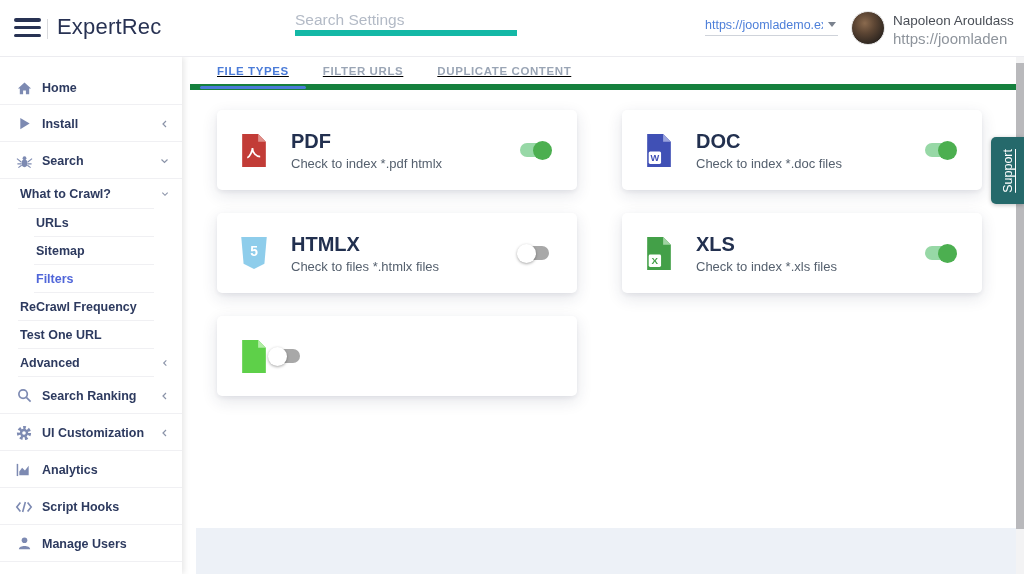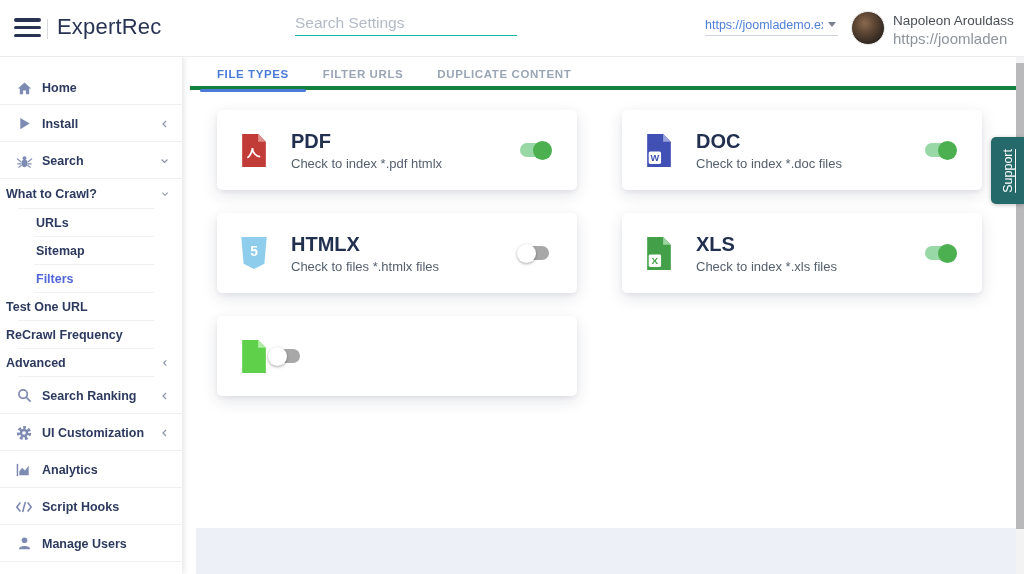--- a/index.html
+++ b/index.html
@@ -16,7 +16,7 @@
   .logo-text { position:absolute; left:57px; top:14px; font-size:22px; color:#283253; letter-spacing:0.2px; }
 
   .search-input { position:absolute; left:295px; top:10px; width:222px; height:26px;
-    border:none; border-bottom:1px solid #14b8a6; outline:none; font-size:15.5px; color:#1d4ed8;
+    border:none; border-bottom:6px solid #14b8a6; outline:none; font-size:15.5px; color:#1d4ed8;
     font-family:"Liberation Sans", sans-serif; background:transparent; }
   .search-input::placeholder { color:#b3bac6; }
 

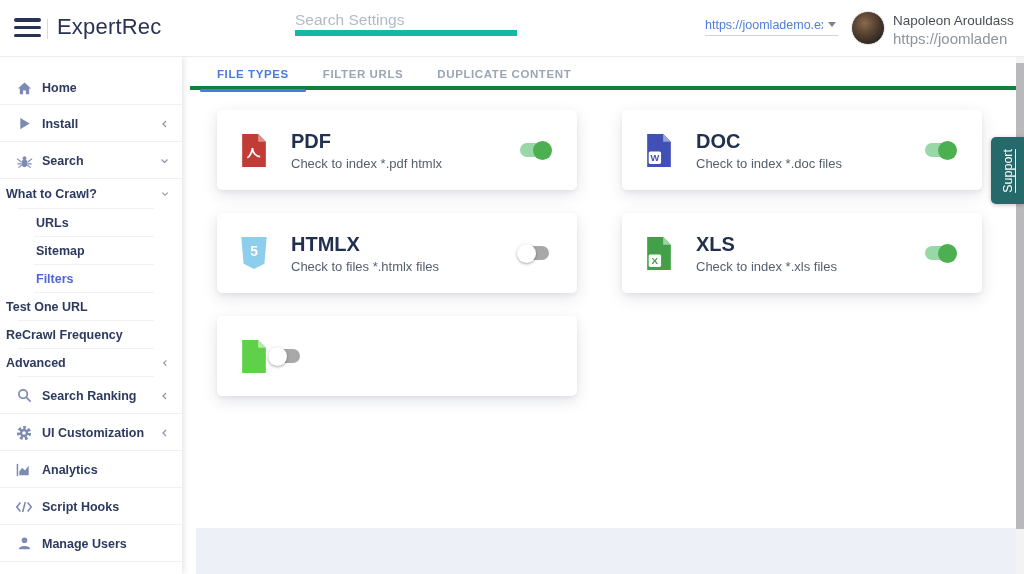--- a/index.html
+++ b/index.html
@@ -56,8 +56,8 @@
 
   
   .main { position:absolute; top:57px; left:190px; right:0; bottom:0; background:#fff; }
-  .tabbar { position:relative; height:33px; border-bottom:4px solid #15803d; display:flex;
-    align-items:flex-start; padding-left:10px; }
+  .tabbar { position:relative; height:33px; border-bottom:6px solid #15803d; display:flex;
+    align-items:center; padding-left:10px;text-decoration:underline; }
   .tab { position:relative; height:33px; display:flex; align-items:center; padding:0 17px;
     font-size:11.5px; font-weight:bold; letter-spacing:0.6px; color:#9aa5b5; cursor:pointer; }
   .tab.active { color:#4a7bd8; }

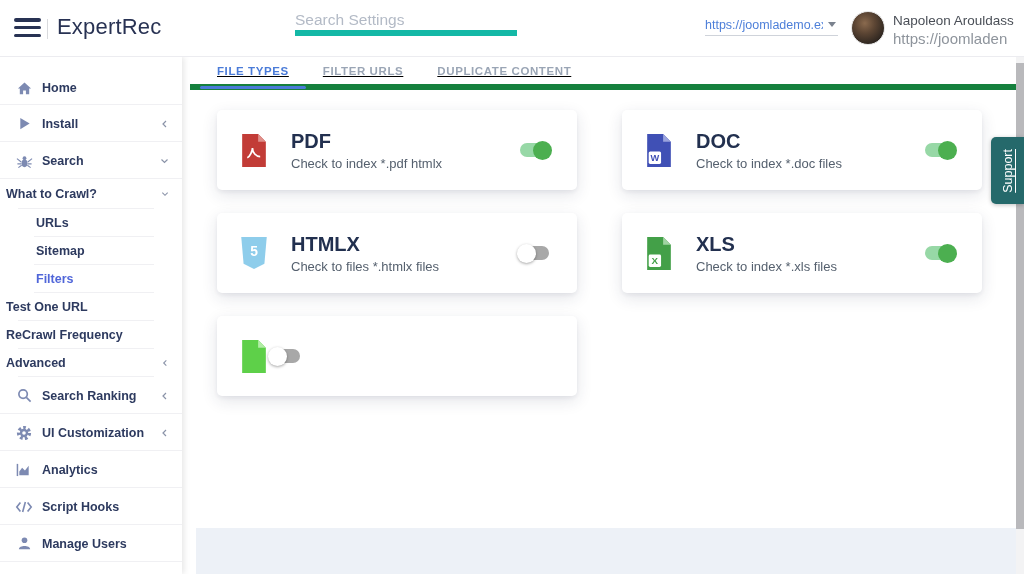--- a/index.html
+++ b/index.html
@@ -41,7 +41,7 @@
     left:var(--dl,0); right:var(--dr,0); }
   .lv0 { height:37px; padding-left:15px; }
   .lv0.h34 { height:34px; }
-  .lv1 { height:28px; padding-left:6px; --dl:18px; --dr:28px; }
+  .lv1 { height:28px; padding-left:20px; --dl:18px; --dr:28px; }
   .lv1.h30 { height:30px; }
   .lv2 { height:28px; padding-left:36px; --dl:34px; --dr:28px; }
   .sb-icon { width:18px; height:16px; display:flex; align-items:center; justify-content:center; flex:none; }

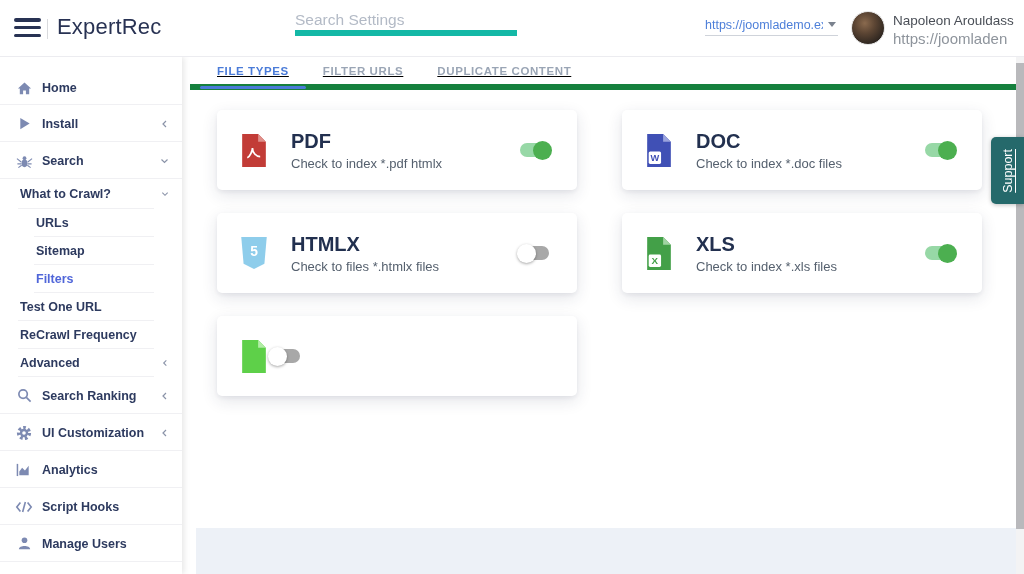--- a/index.html
+++ b/index.html
@@ -182,11 +182,11 @@
     </div>
 
     <div class="sb-item lv1">
+      <span class="sb-label">ReCrawl Frequency</span>
+    </div>
+
+    <div class="sb-item lv1">
       <span class="sb-label">Test One URL</span>
-    </div>
-
-    <div class="sb-item lv1">
-      <span class="sb-label">ReCrawl Frequency</span>
     </div>
 
     <div class="sb-item lv1">

